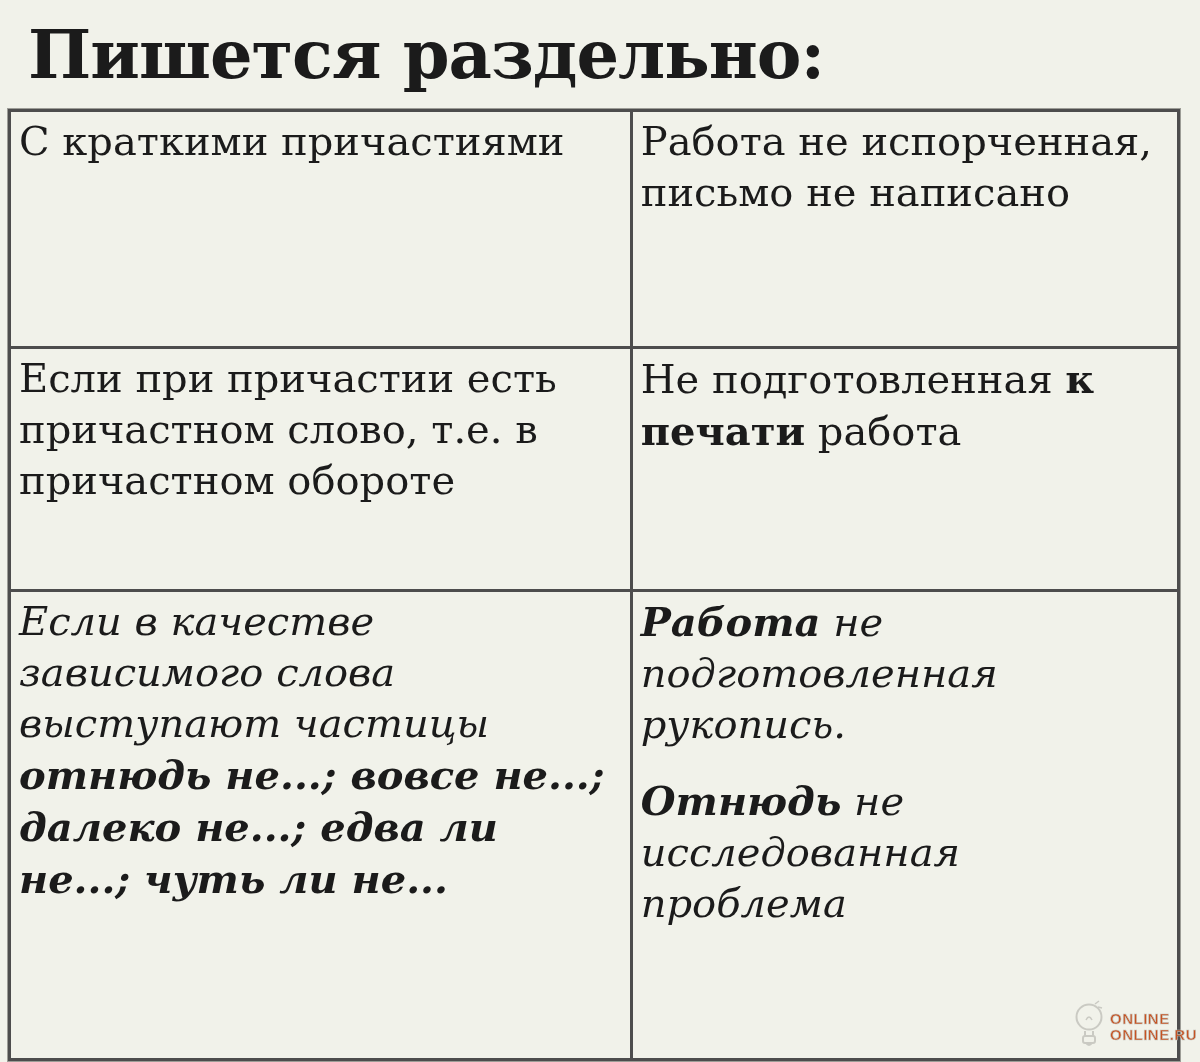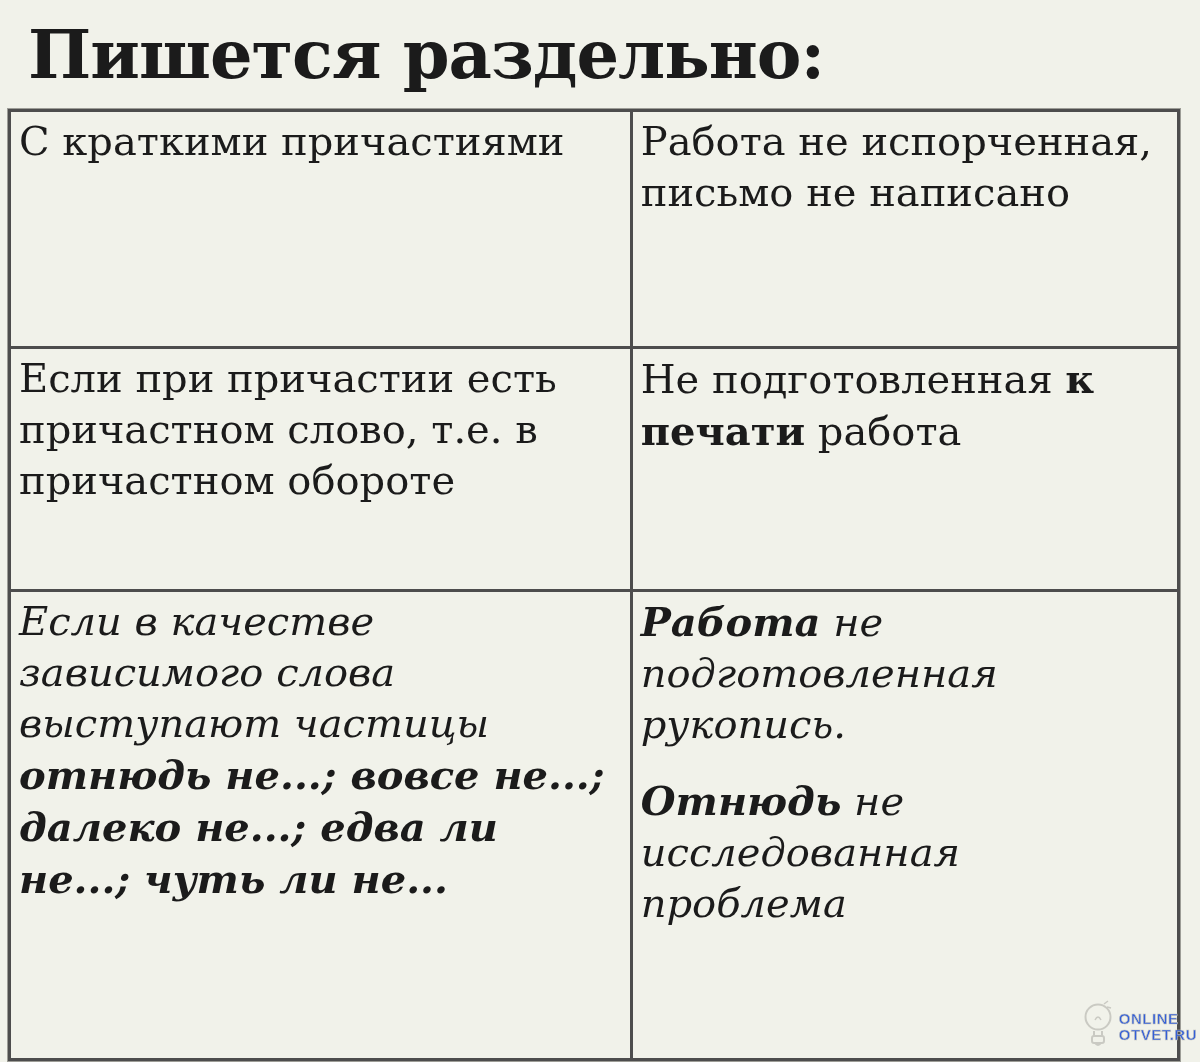--- a/index.html
+++ b/index.html
@@ -62,7 +62,7 @@
     font-size: 15px;
     line-height: 16px;
     letter-spacing: 0.5px;
-    color: #1d4ed8;
+    color: #c2410c;
     -webkit-text-stroke: 0.6px #c2c2bb;
   }
 </style>

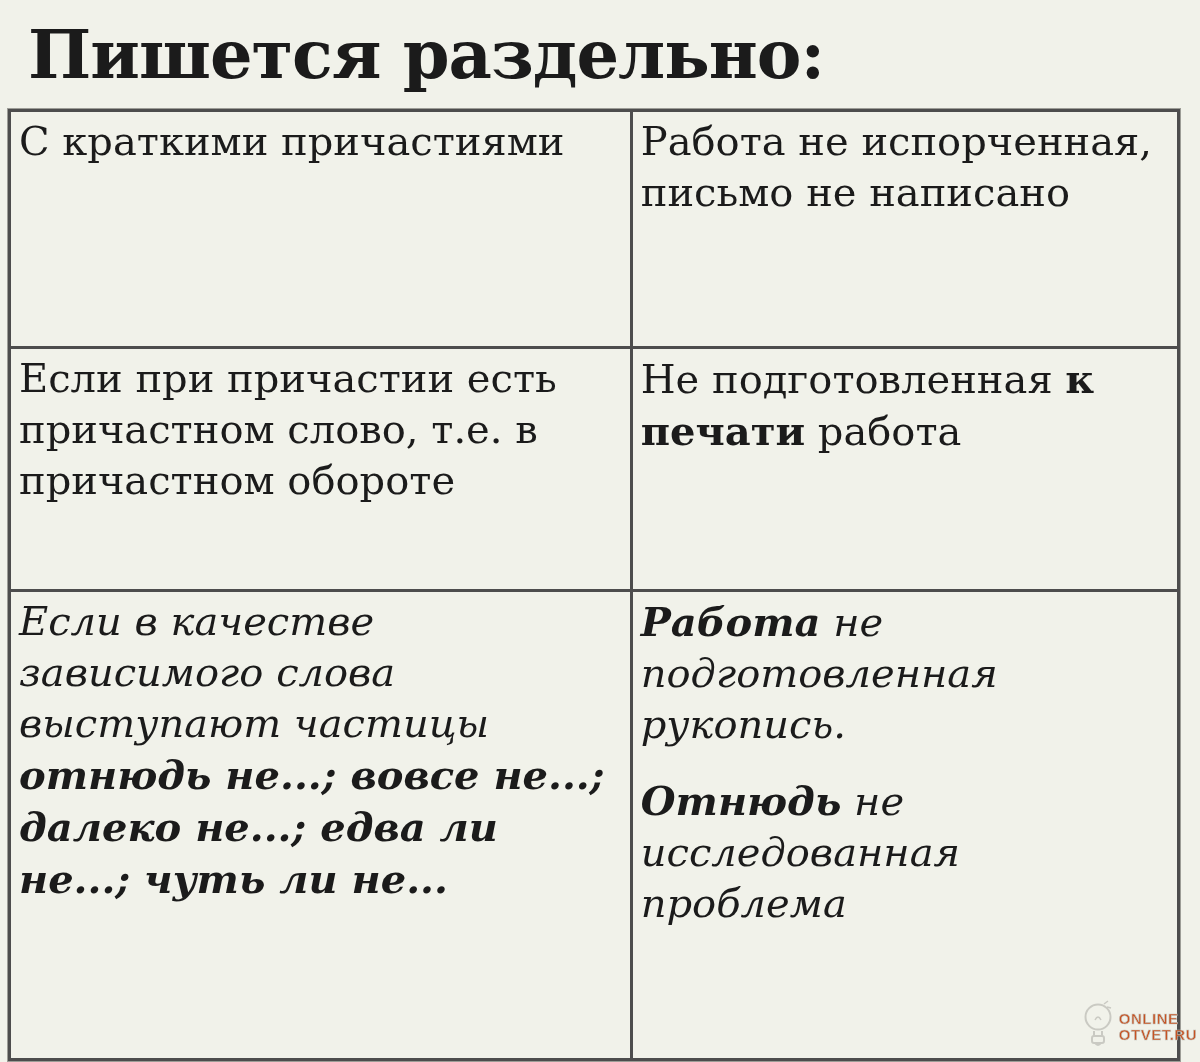--- a/index.html
+++ b/index.html
@@ -114,7 +114,7 @@
   </span>
   <span class="watermark-text">
     <span>ONLINE</span>
-    <span>OTVET.RU</span>
+    <span>ONLINE.RU</span>
   </span>
 </div>
 

